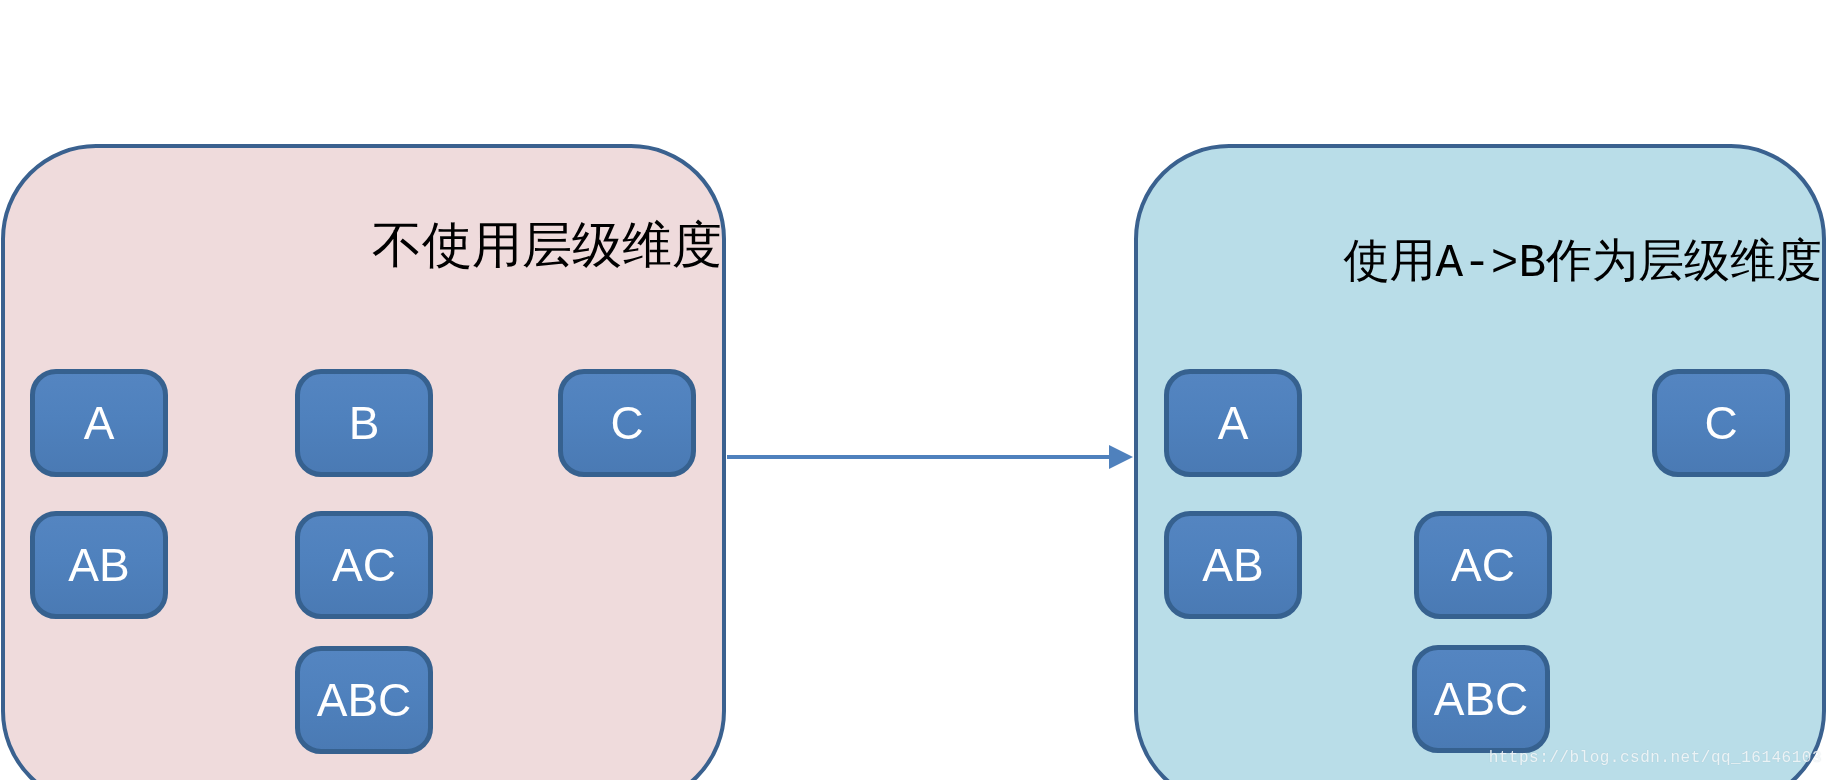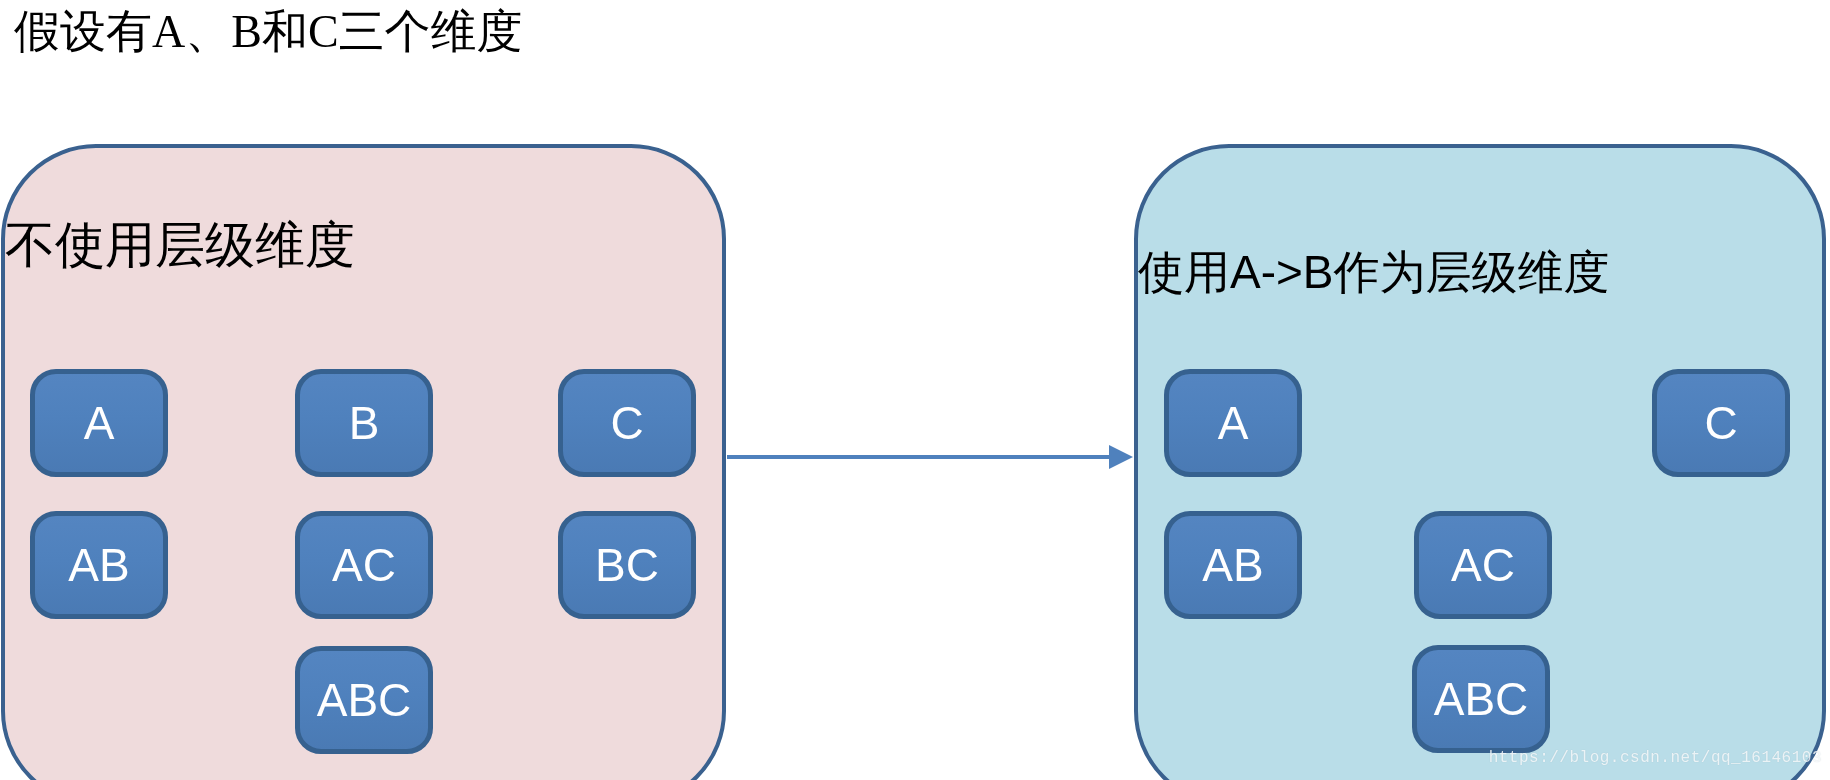--- a/index.html
+++ b/index.html
@@ -76,7 +76,6 @@
 
 <div id="page">
 
-  <div class="page-title">假设有A、B和C三个维度</div>
 
   <section class="panel panel-left">
     <div class="panel-title">不使用层级维度</div>

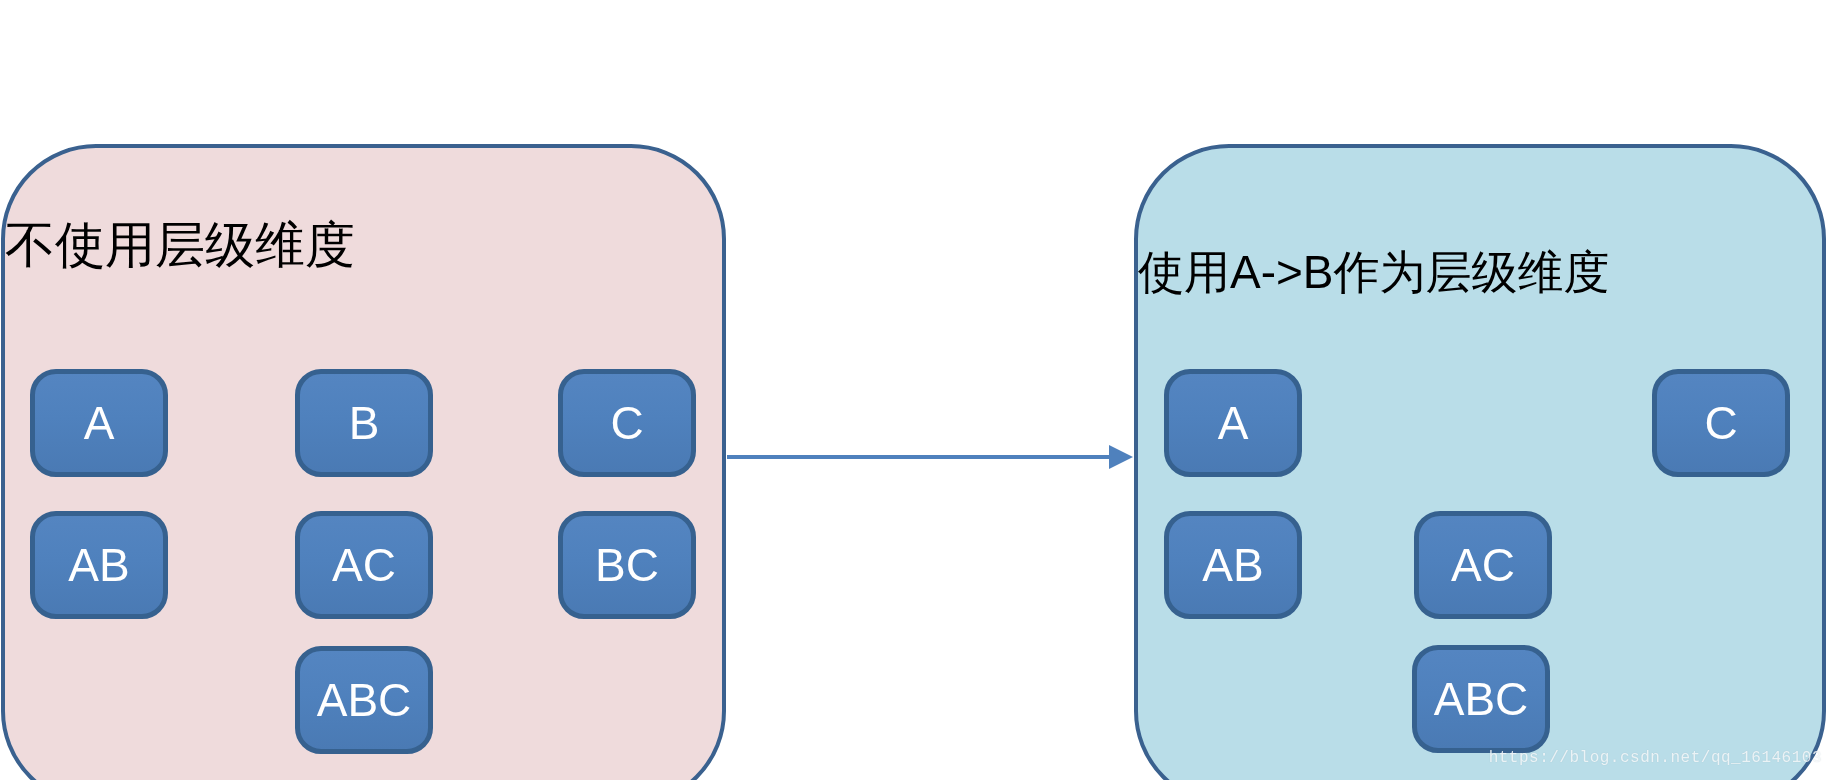--- a/index.html
+++ b/index.html
@@ -35,8 +35,8 @@
   }
   .panel-title{
     position:absolute;left:0;right:0;
-    text-align:left;
-    font-family:Liberation Sans, sans-serif;
+    text-align:right;
+    font-family:Liberation Mono, monospace;
     color:#000000;white-space:nowrap;
   }
   .panel-left .panel-title{top:64px;font-size:50px;}

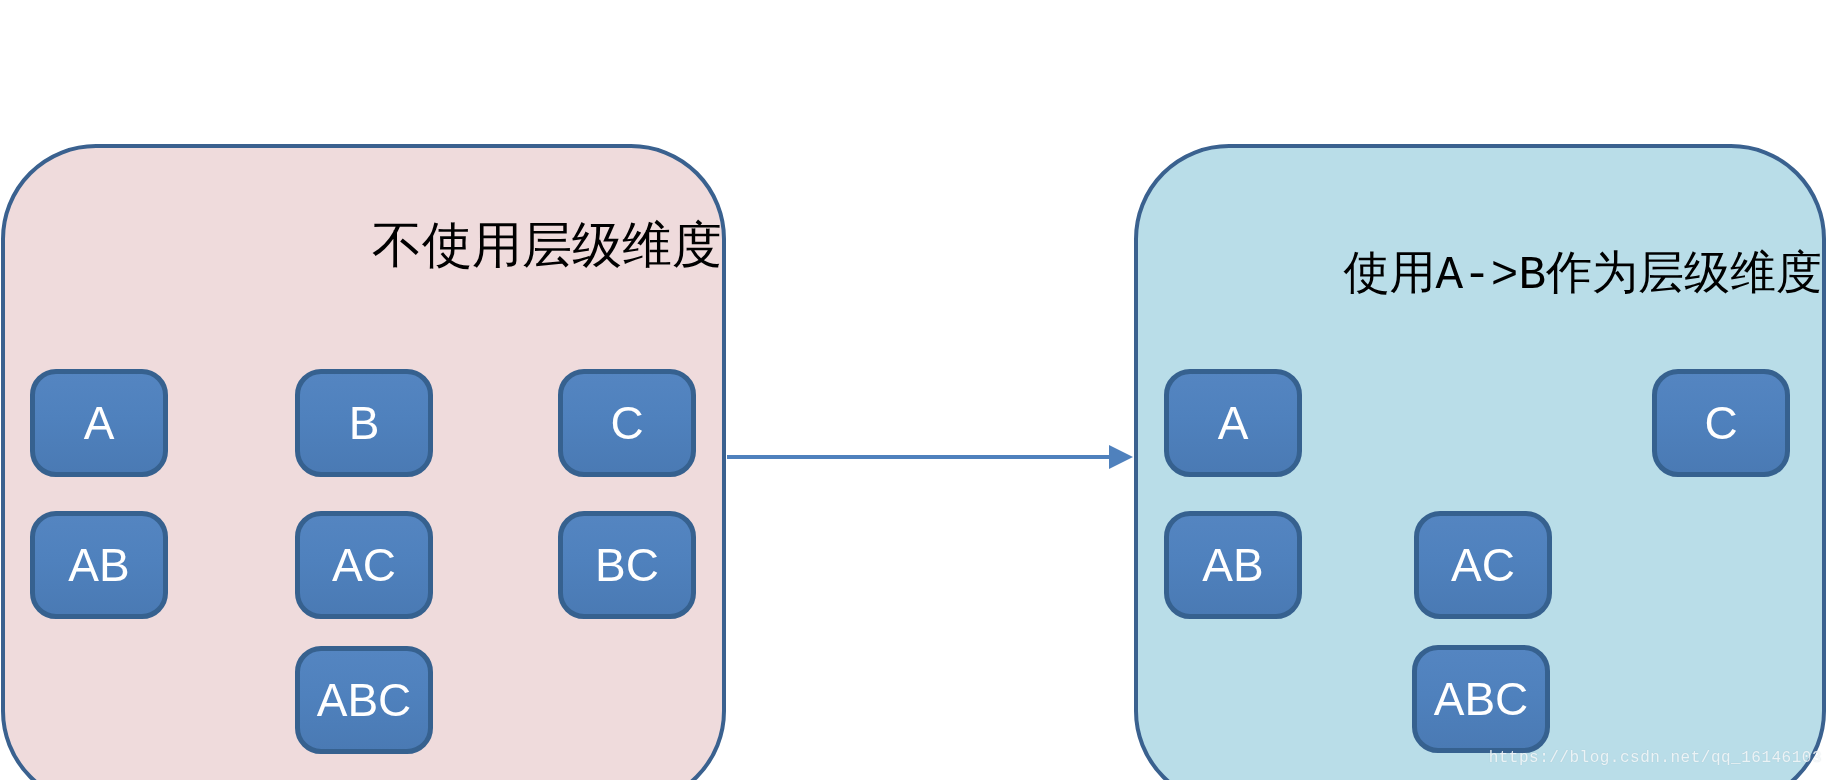--- a/index.html
+++ b/index.html
@@ -40,7 +40,7 @@
     color:#000000;white-space:nowrap;
   }
   .panel-left .panel-title{top:64px;font-size:50px;}
-  .panel-right .panel-title{top:82px;font-size:46px;margin-top:12px;}
+  .panel-right .panel-title{top:82px;font-size:46px;}
   .dim-box{
     position:absolute;width:138px;height:108px;
     box-sizing:border-box;

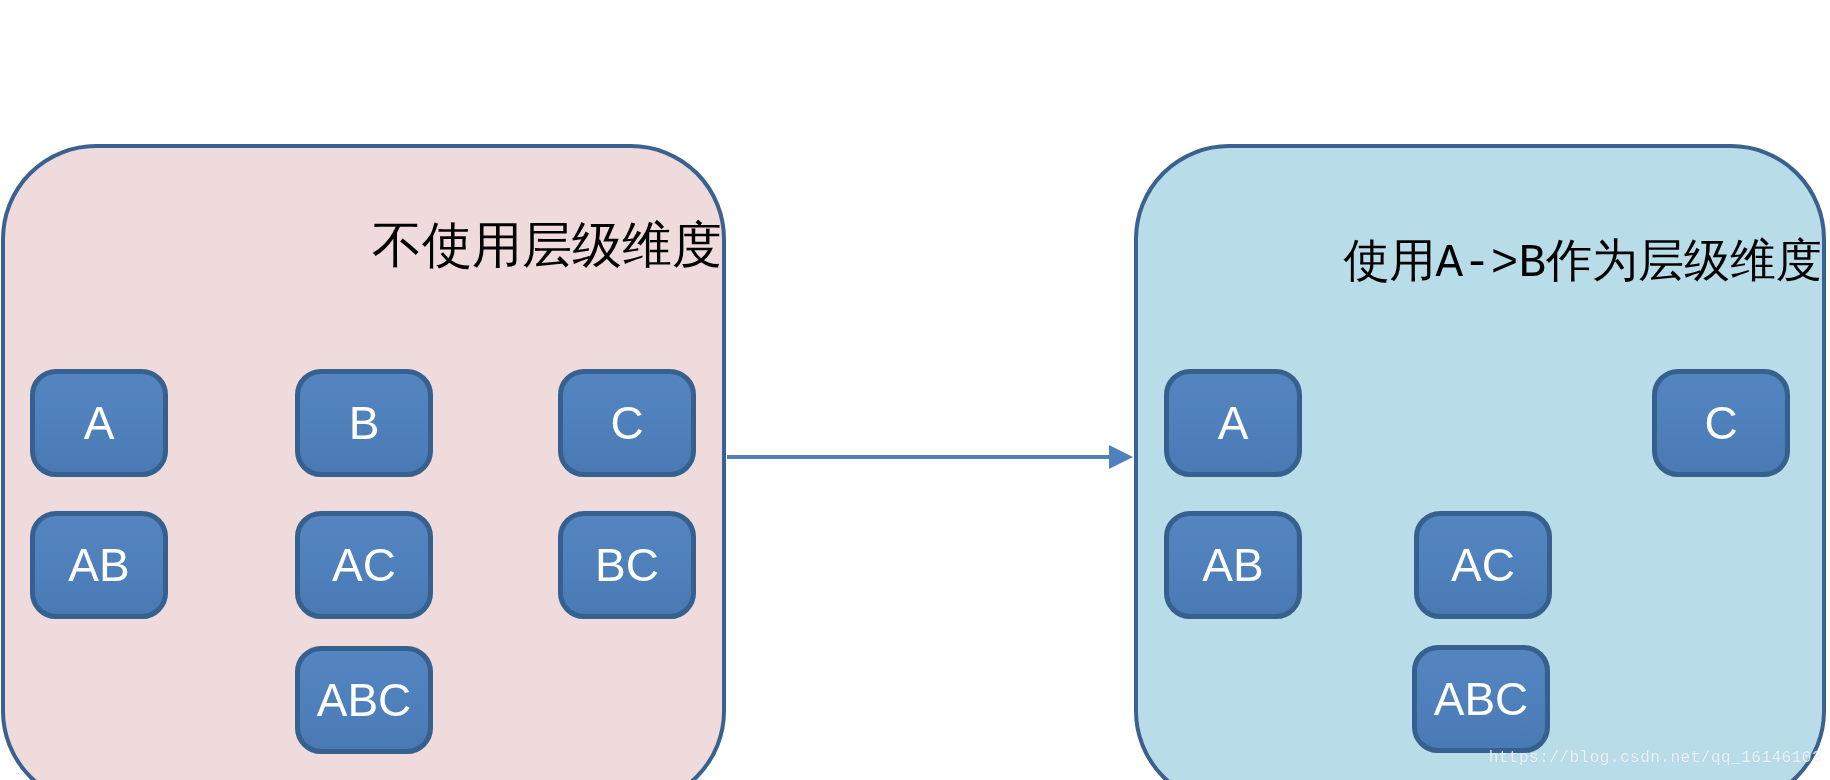--- a/index.html
+++ b/index.html
@@ -85,7 +85,6 @@
   <div class="dim-box" style="left:558px;top:369px;">C</div>
   <div class="dim-box" style="left:30px;top:511px;">AB</div>
   <div class="dim-box" style="left:295px;top:511px;">AC</div>
-  <div class="dim-box" style="left:558px;top:511px;">BC</div>
   <div class="dim-box" style="left:295px;top:646px;">ABC</div>
 
   <div class="arrow-line"></div>

